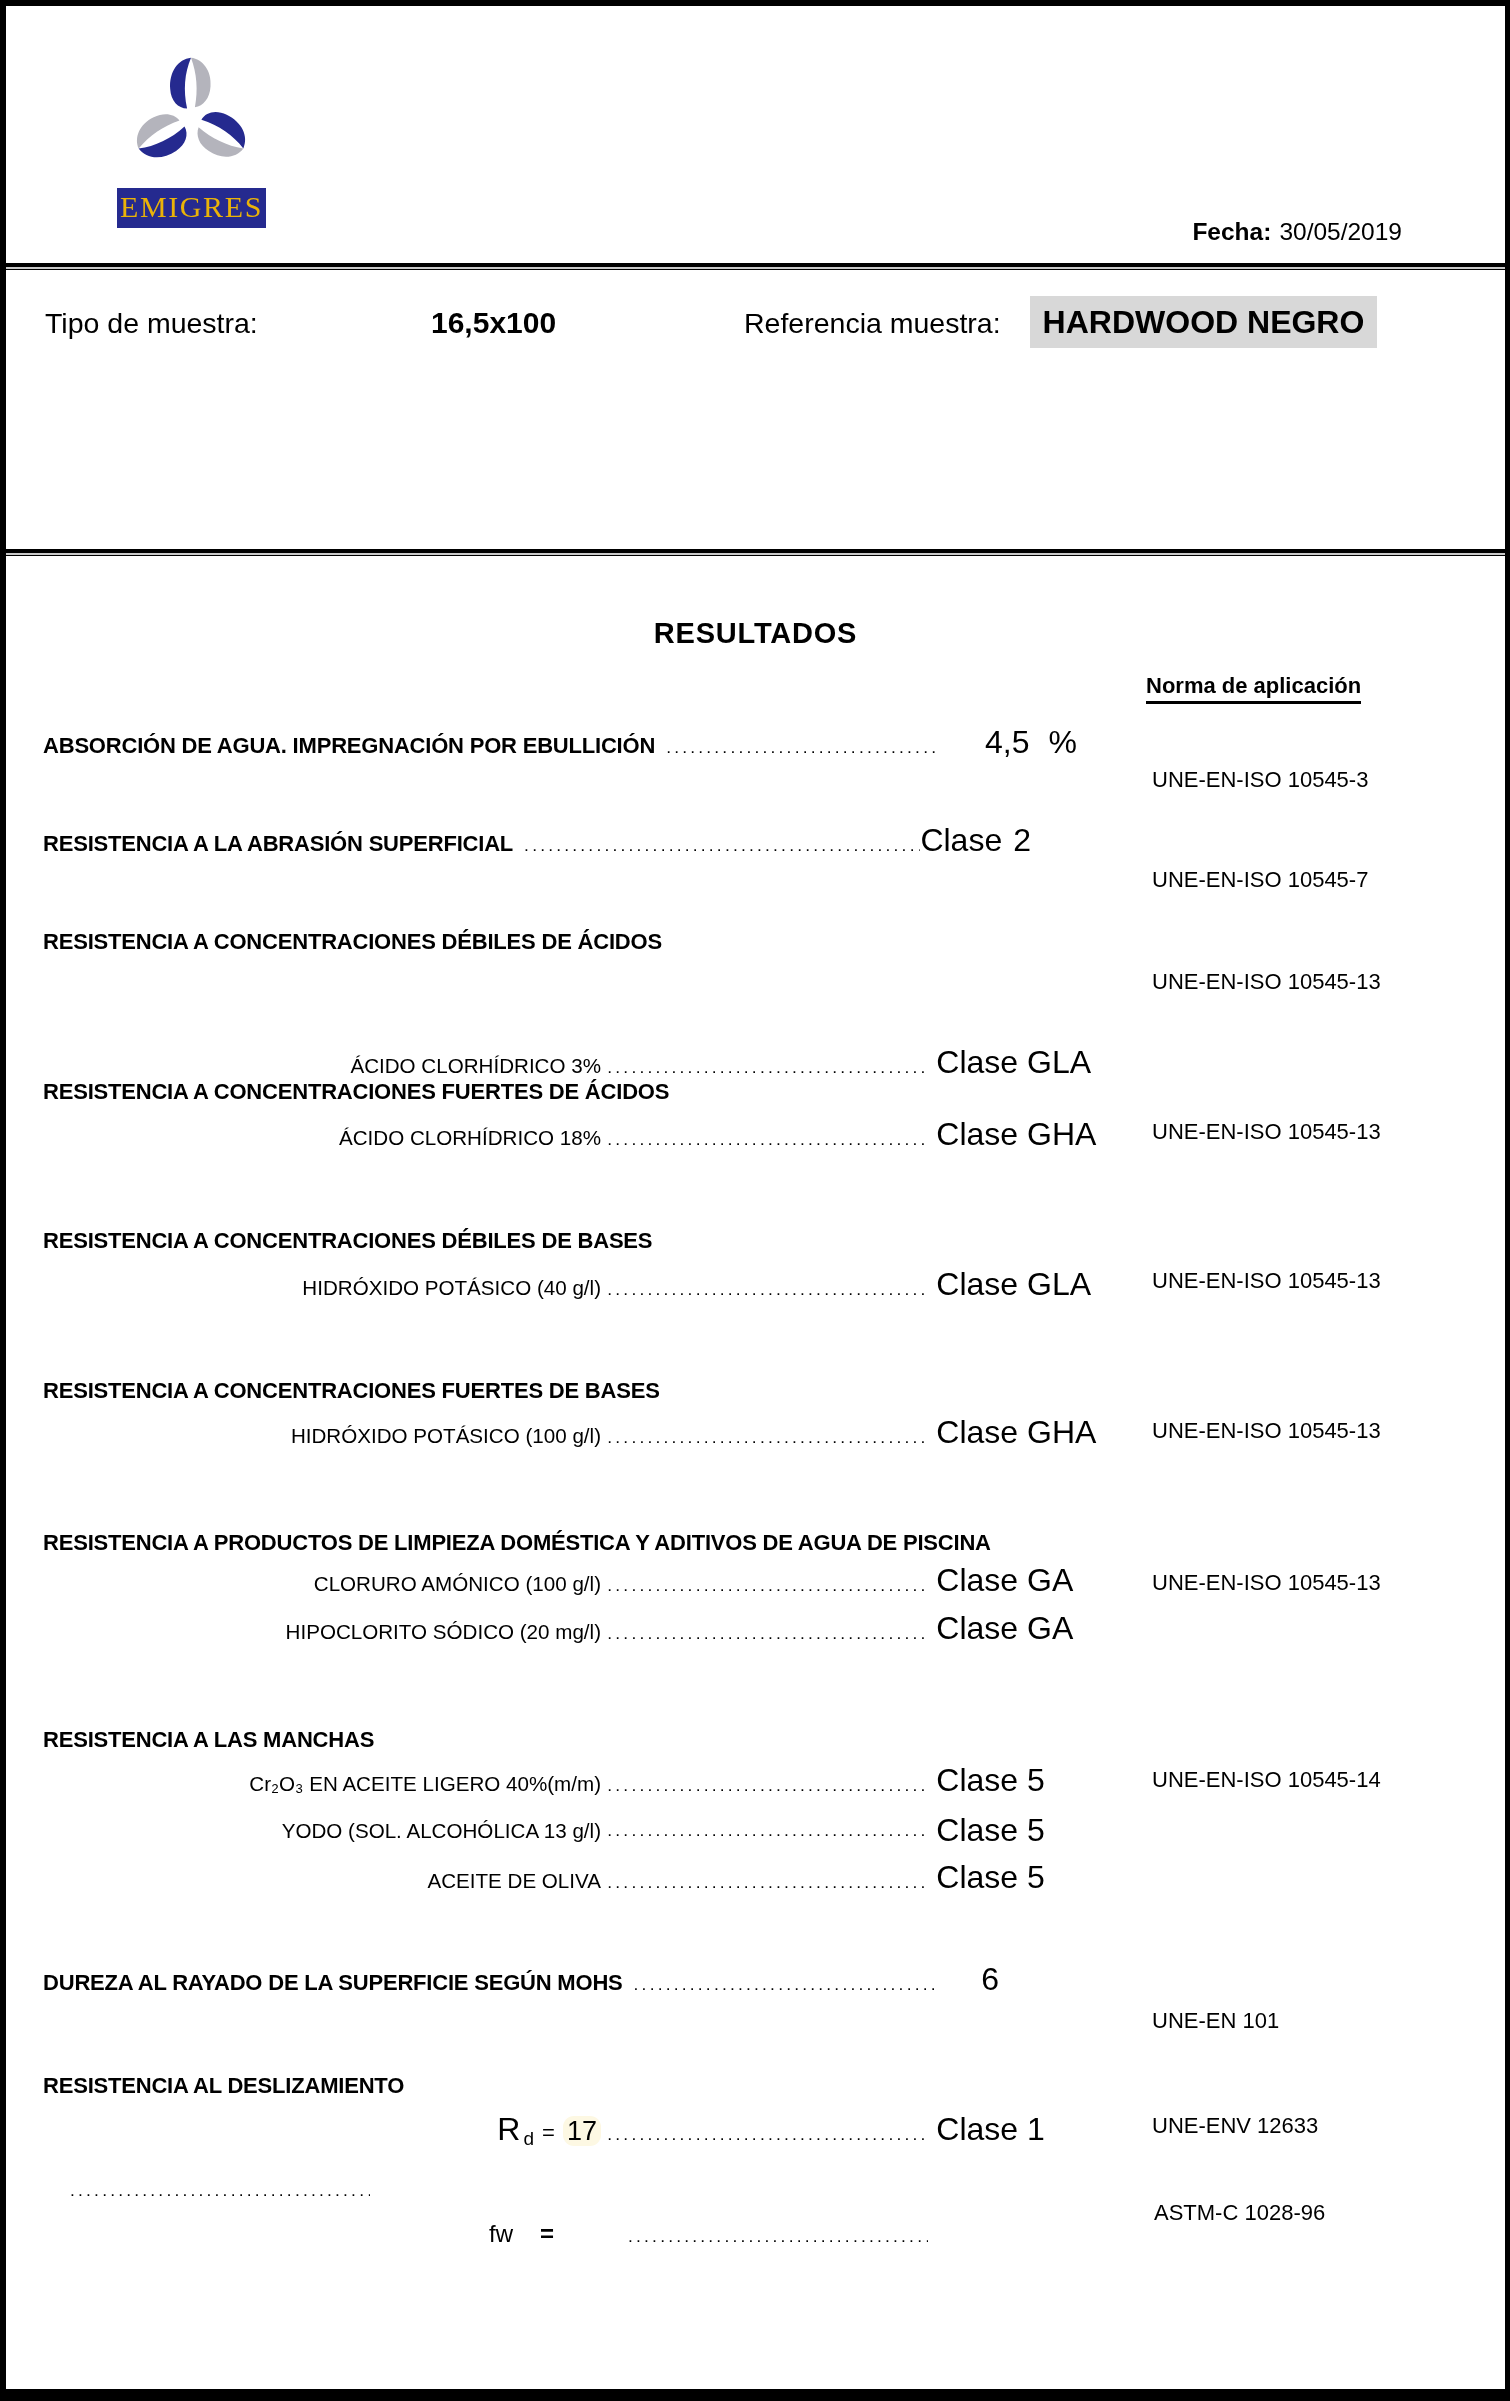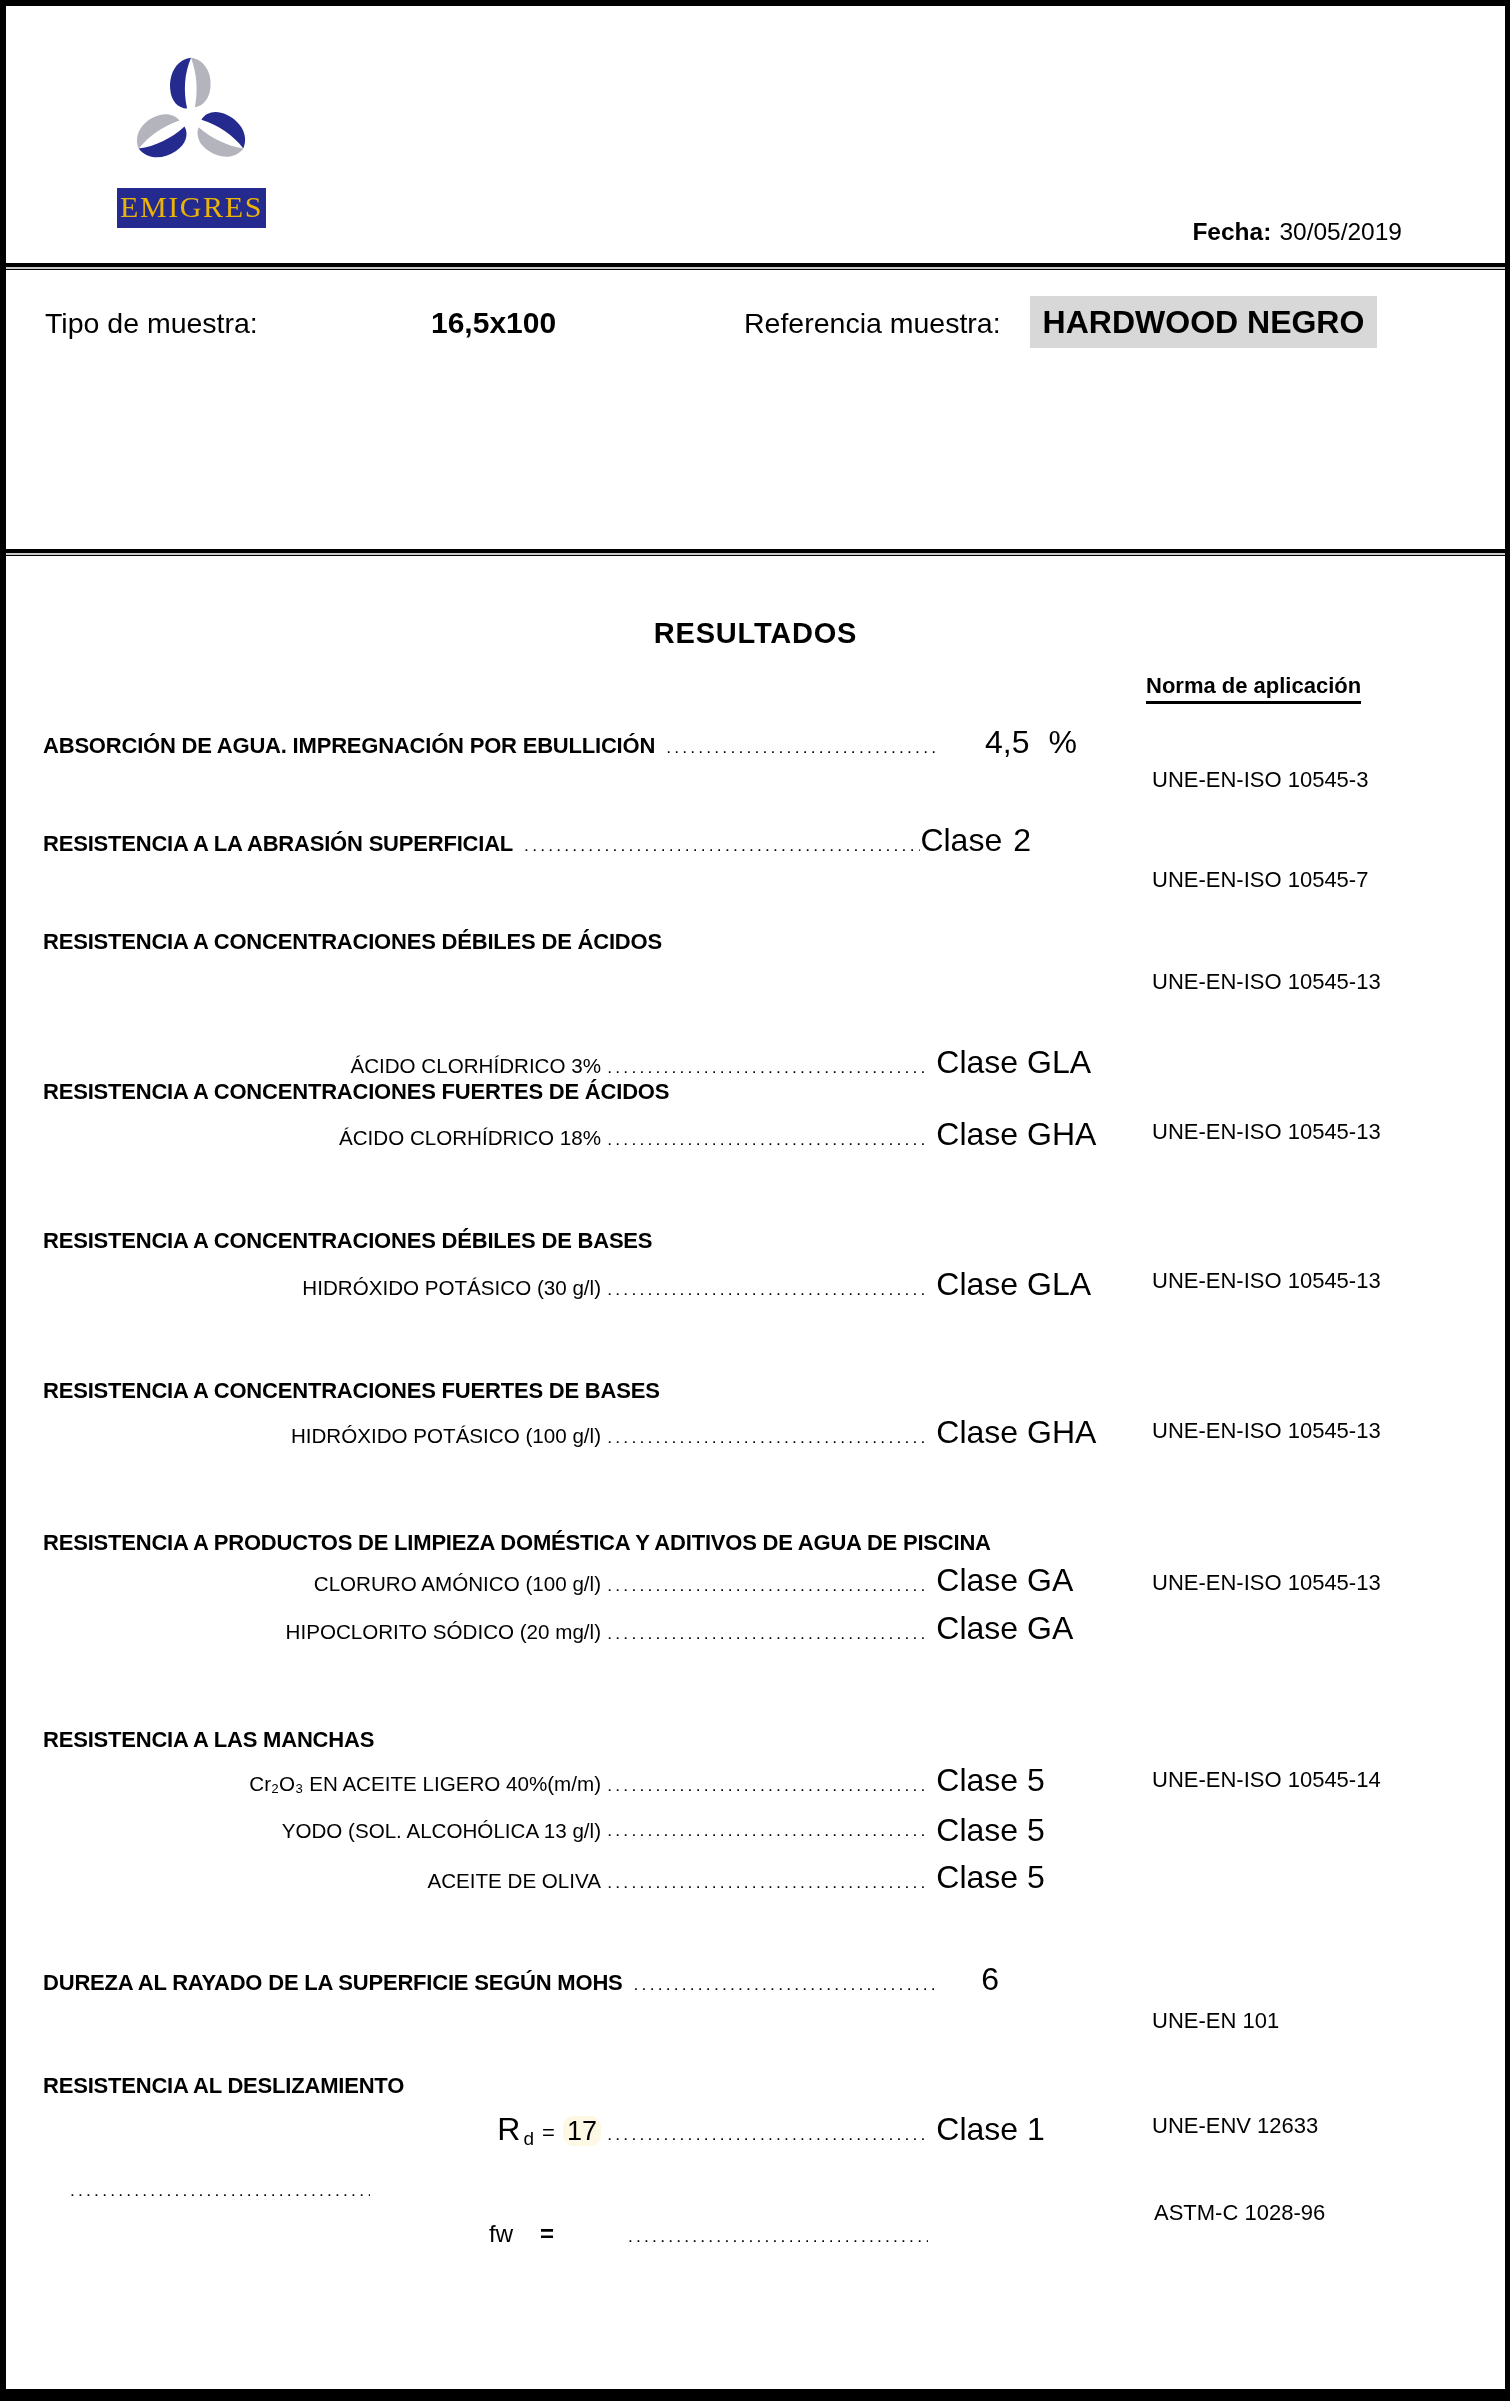--- a/index.html
+++ b/index.html
@@ -129,7 +129,7 @@
   </div>
   <div class="norm" style="left:1152px;top:1228px;">UNE-EN-ISO 10545-13</div>
   <div class="r" style="top:1266px;">
-    <span class="sublabel">HIDRÓXIDO POTÁSICO (30 g/l)</span>
+    <span class="sublabel">HIDRÓXIDO POTÁSICO (40 g/l)</span>
     <span class="dots dots-fix">......................................................................</span>
     <span class="bigval val-gap">Clase GLA</span>
   </div>

